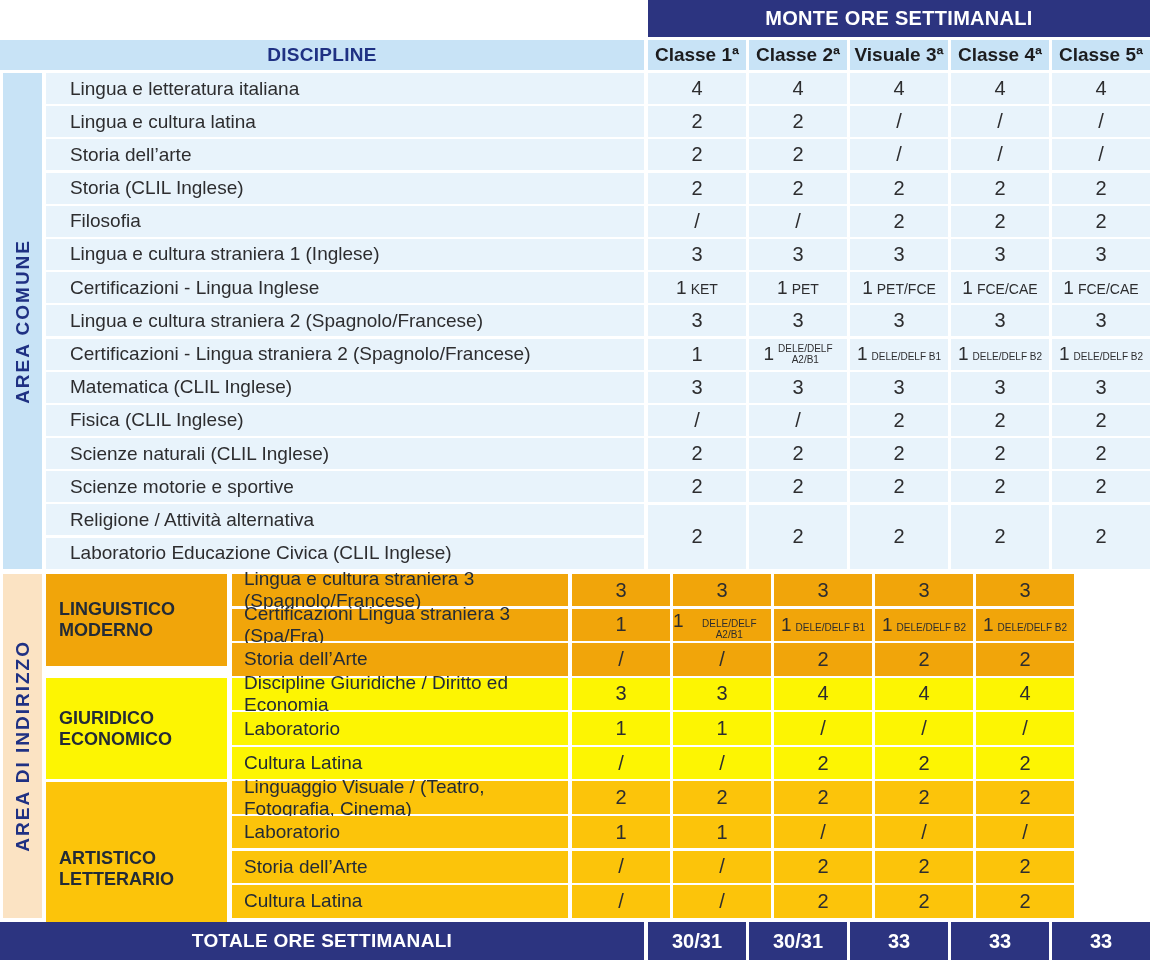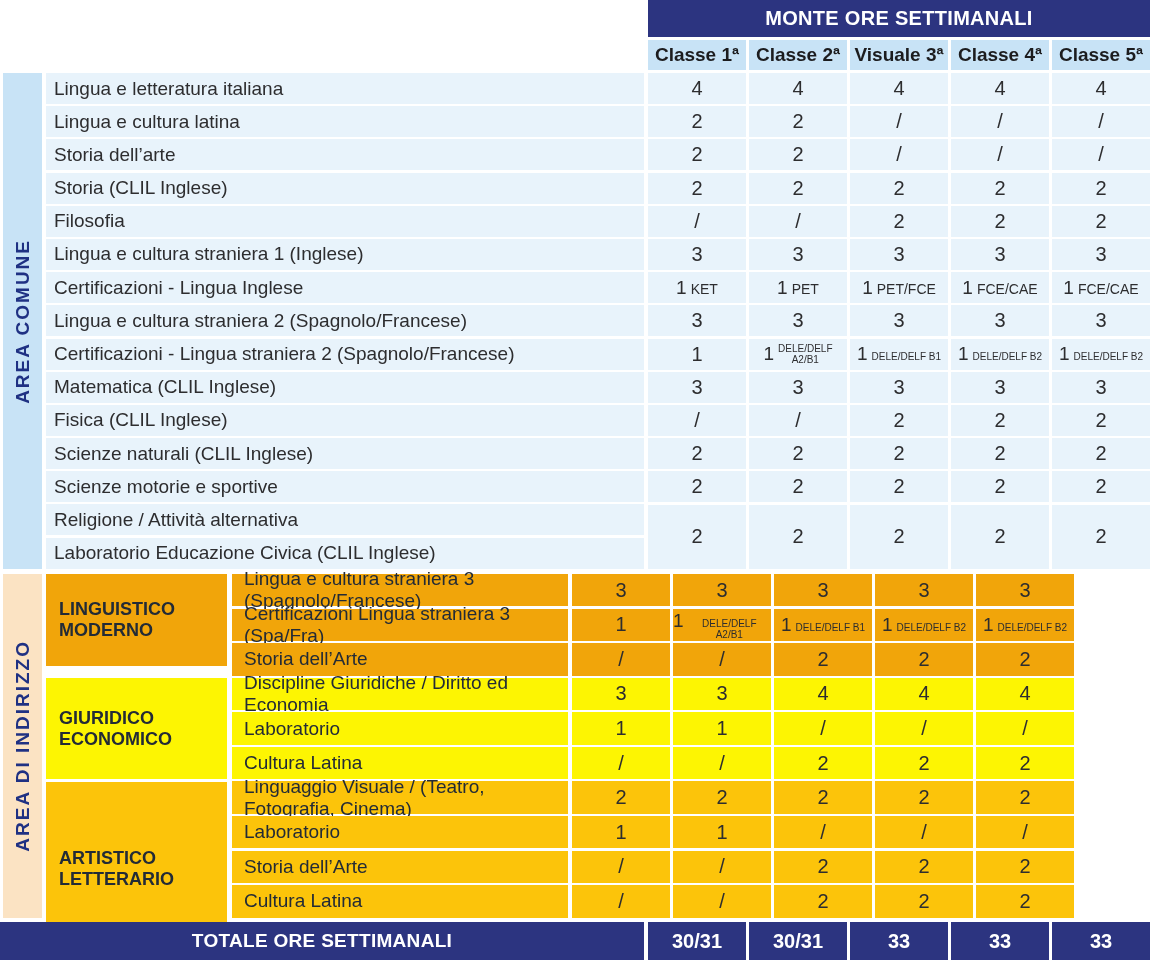--- a/index.html
+++ b/index.html
@@ -88,6 +88,7 @@
 
   <div class="monte-bar">MONTE ORE SETTIMANALI</div>
 
+  <div class="discipline-bar">DISCIPLINE</div>
 
   <div class="classe-row" id="classe-row">
       <div class="classe-cell">Classe 1ª</div>

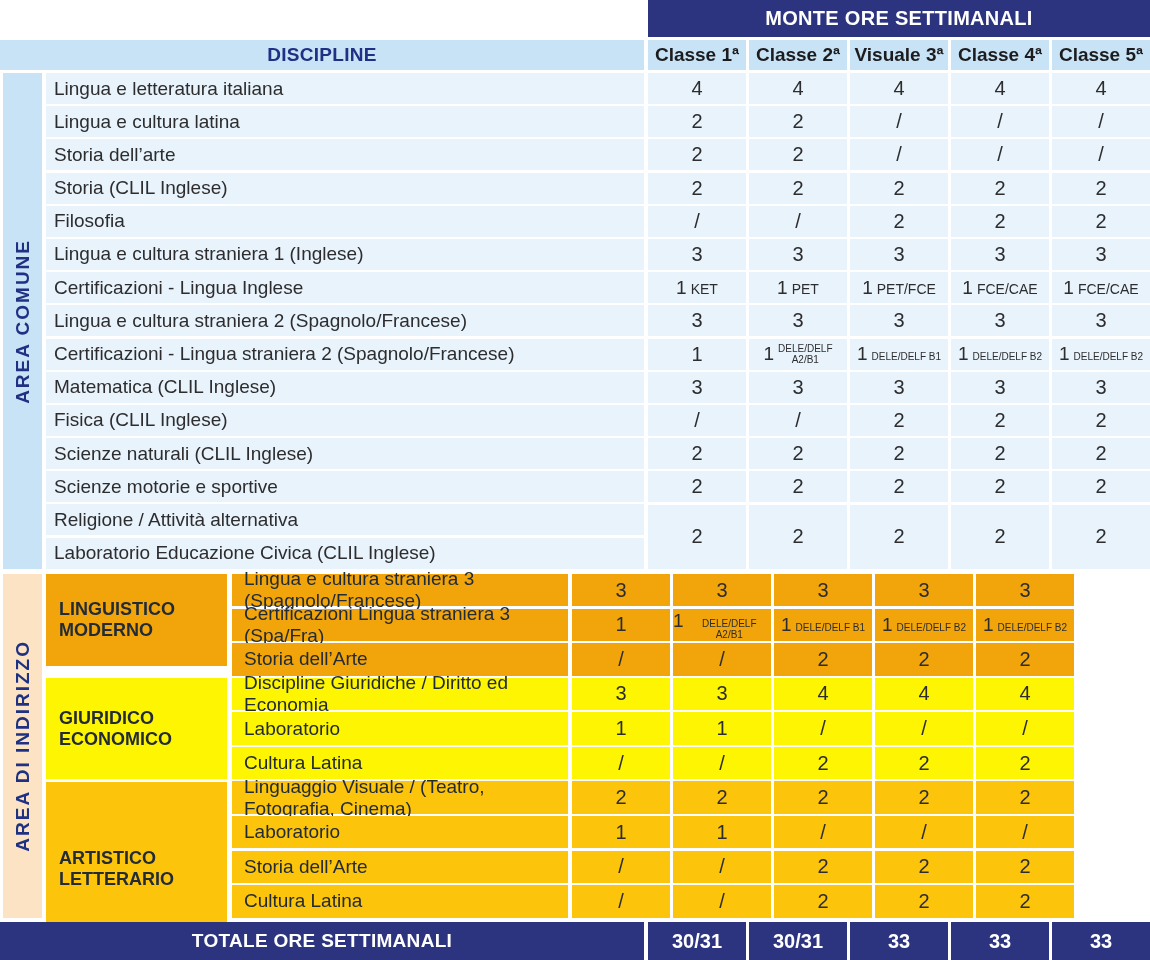--- a/index.html
+++ b/index.html
@@ -36,7 +36,7 @@
   .crow { display:flex; height:31px; }
   .subj {
     width:598px; background:var(--rowblue); display:flex; align-items:center;
-    padding-left:8px; box-sizing:border-box; font-size:19px; color:var(--valtext); margin-right:4px;
+    padding-left:24px; box-sizing:border-box; font-size:19px; color:var(--valtext); margin-right:4px;
     flex:none;
   }
   .vals { display:flex; gap:3px; flex:none; }

